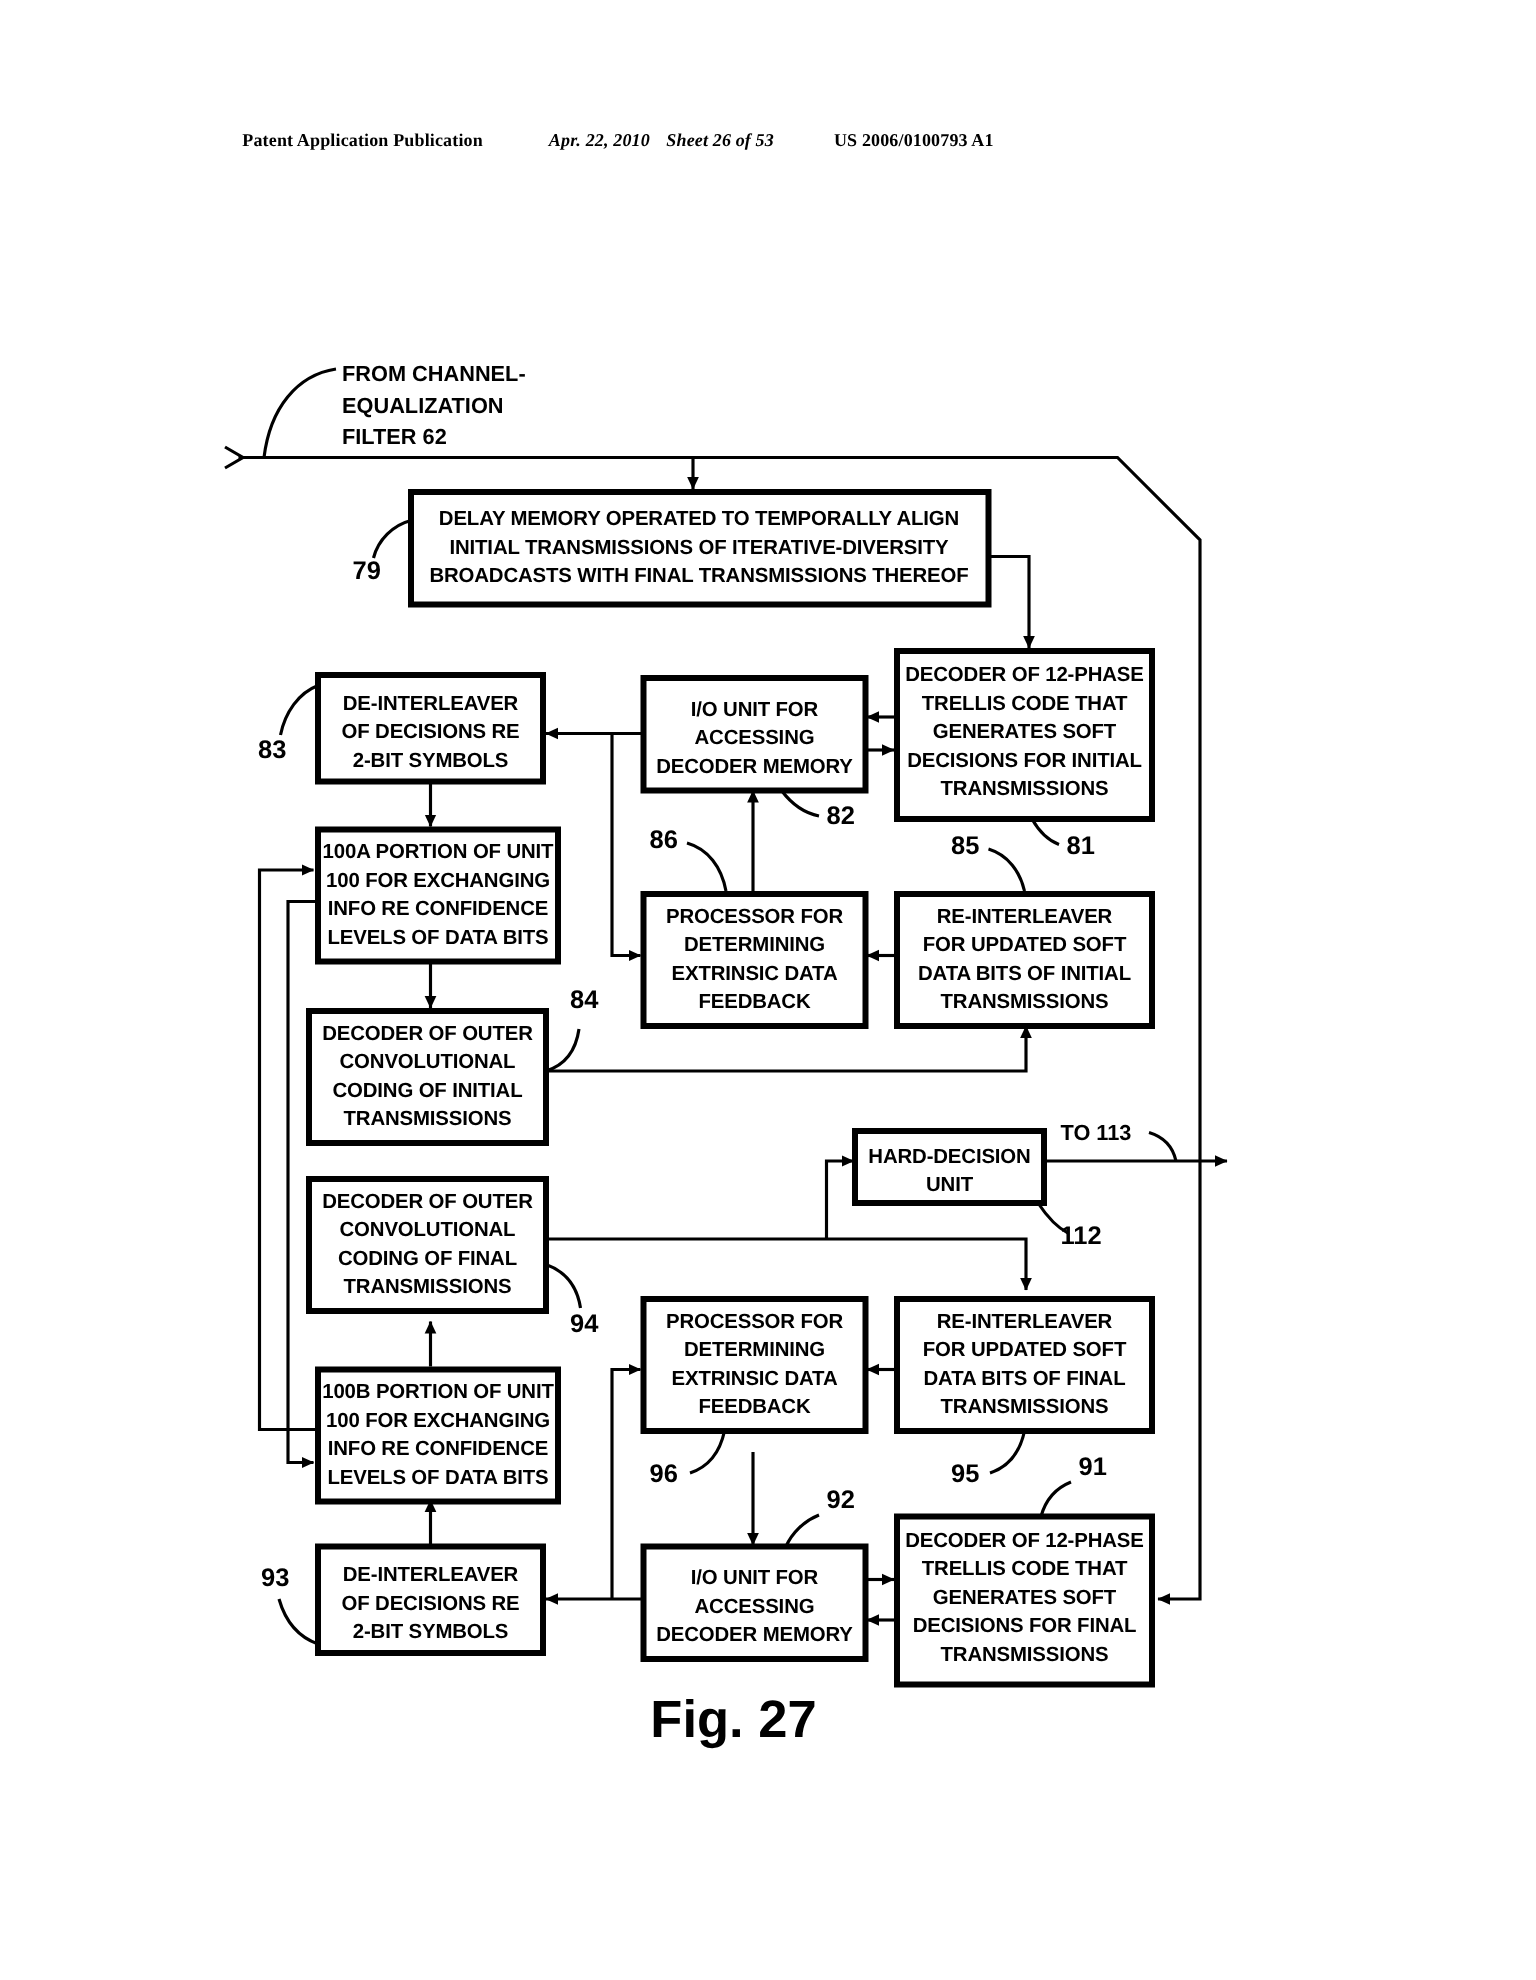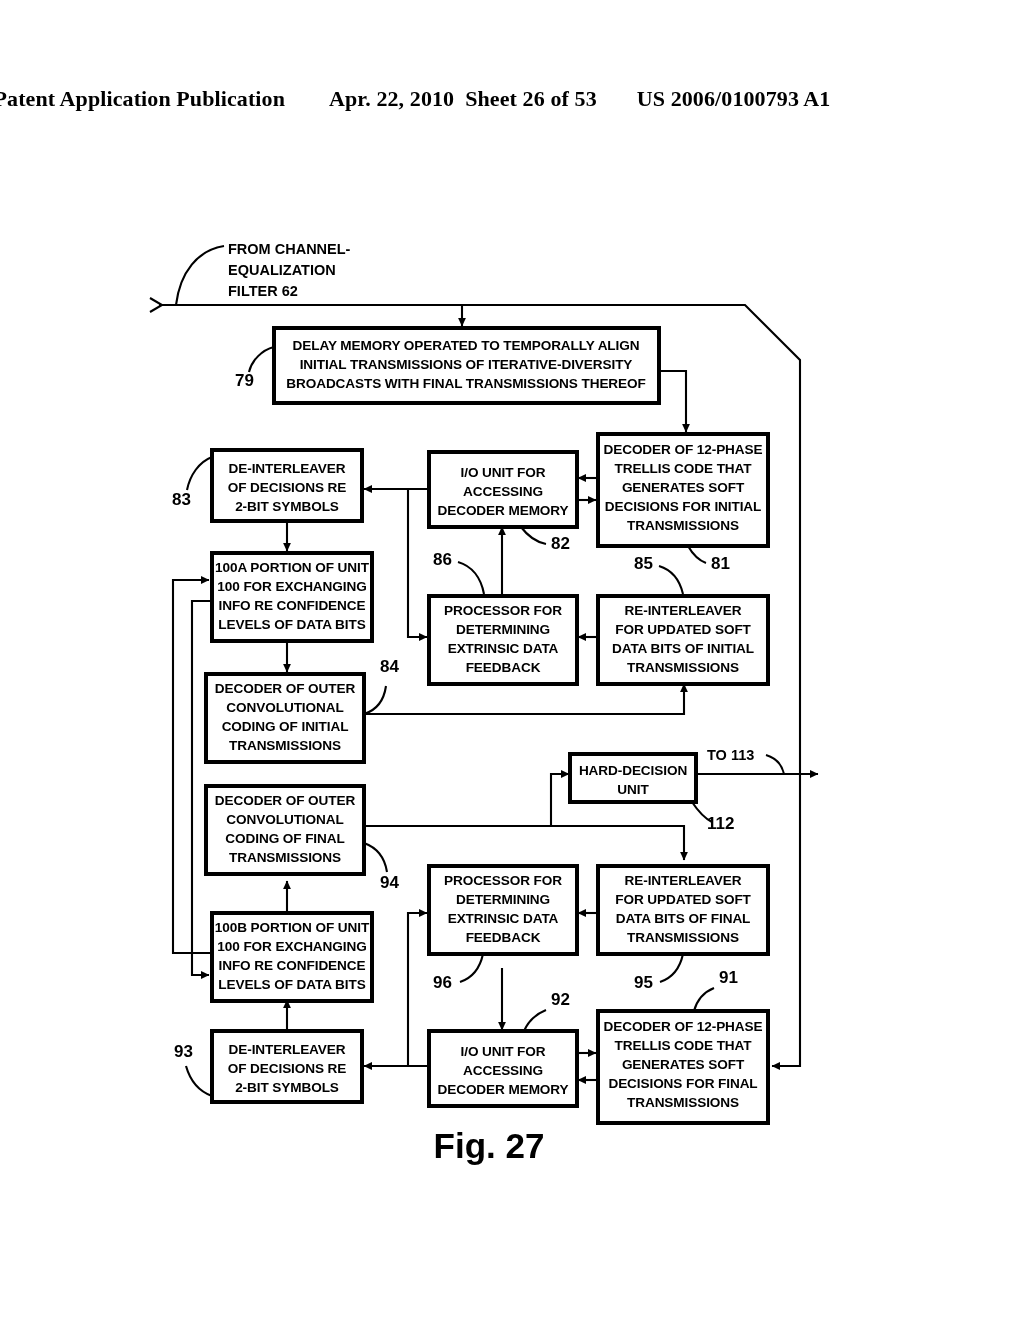--- a/index.html
+++ b/index.html
@@ -26,7 +26,7 @@
     align-items:baseline;
     font-family:"Liberation Serif", serif;
     font-weight:700;
-    font-size:22px;
+    font-size:12px;
     letter-spacing:.1px;
     white-space:pre;
   }

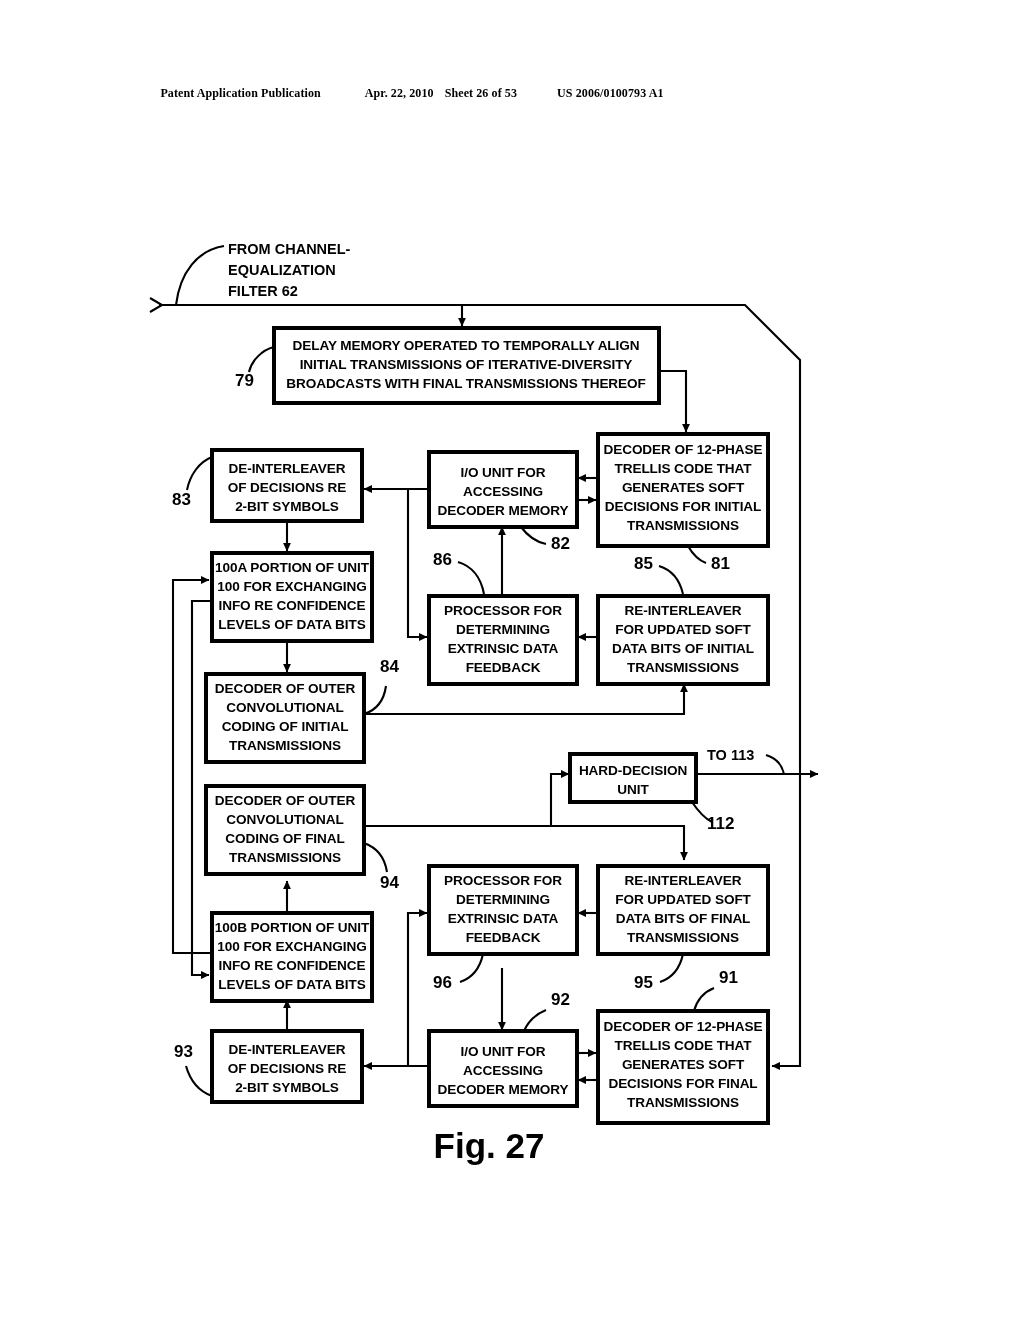--- a/index.html
+++ b/index.html
@@ -31,7 +31,7 @@
     white-space:pre;
   }
   #page-header .hdr-left{margin-right:44px;}
-  #page-header .hdr-mid{margin-right:40px;}
+  #page-header .hdr-mid{margin-right:40px;font-style:italic;}
   #page-header .hdr-mid .sheet{margin-left:11px;}
   #page-header .hdr-right{}
 

